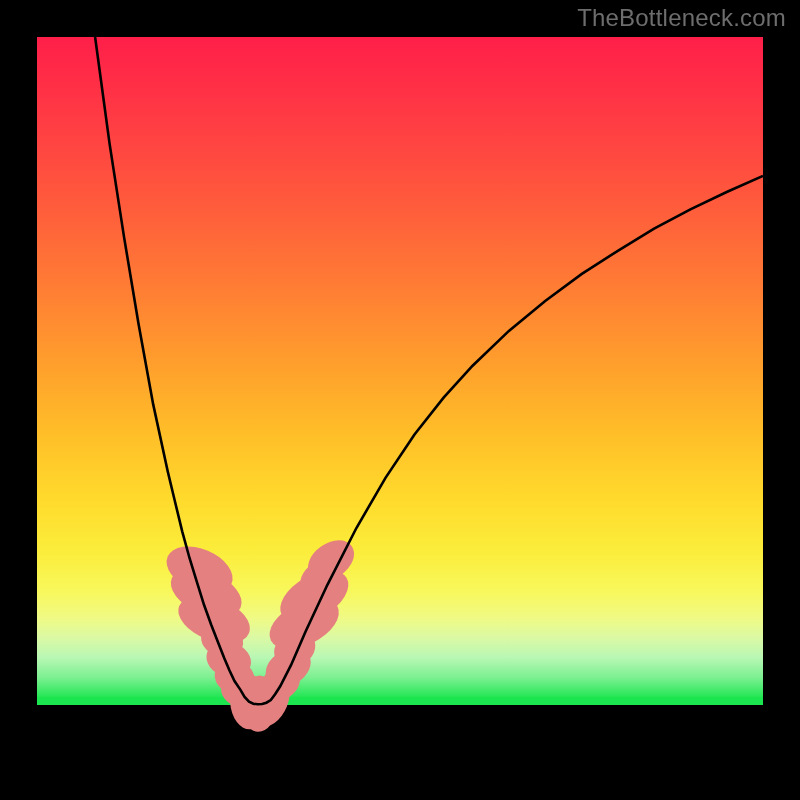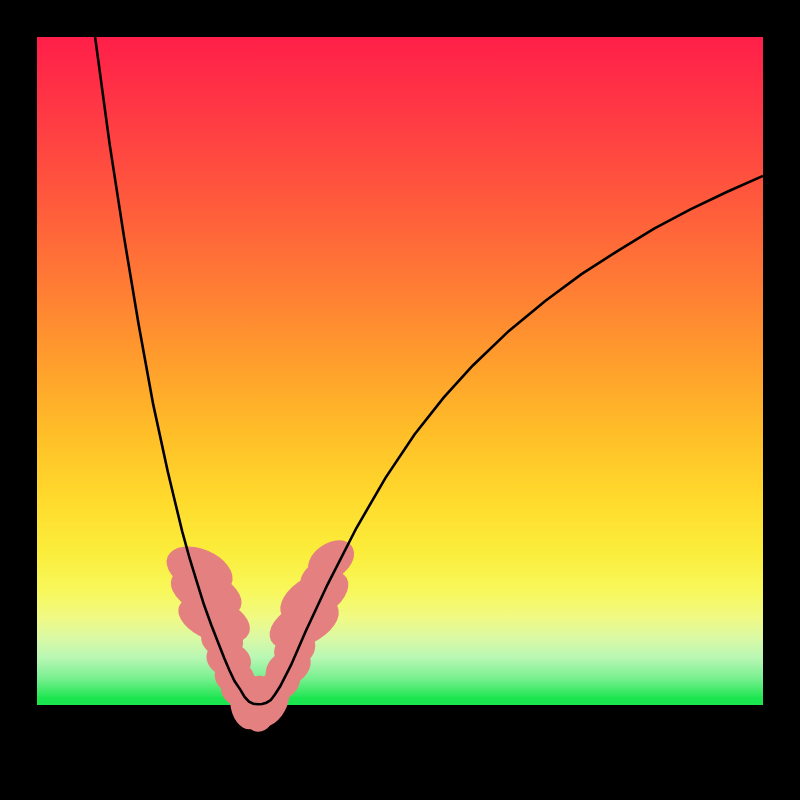--- a/index.html
+++ b/index.html
@@ -111,6 +111,7 @@
     </svg>
   </div>
 
+  <div class="watermark">TheBottleneck.com</div>
 
 </div>
 

